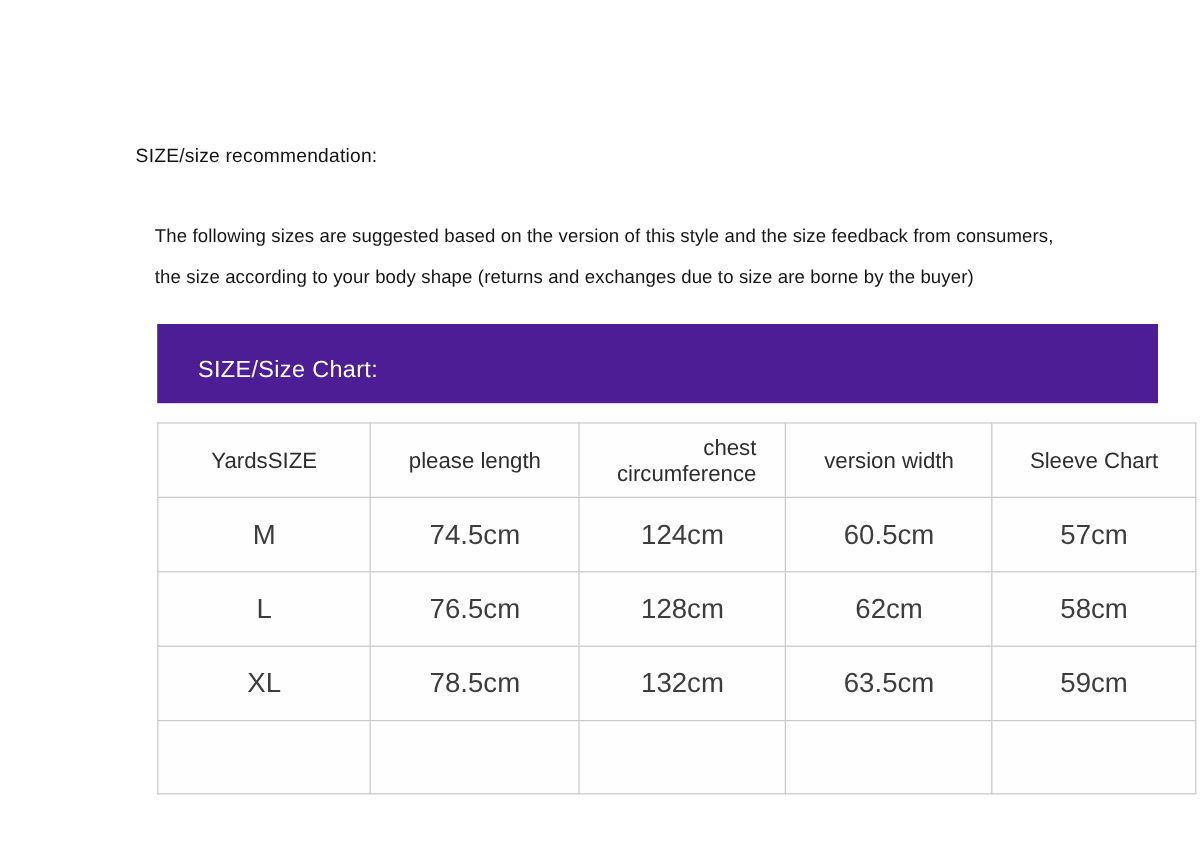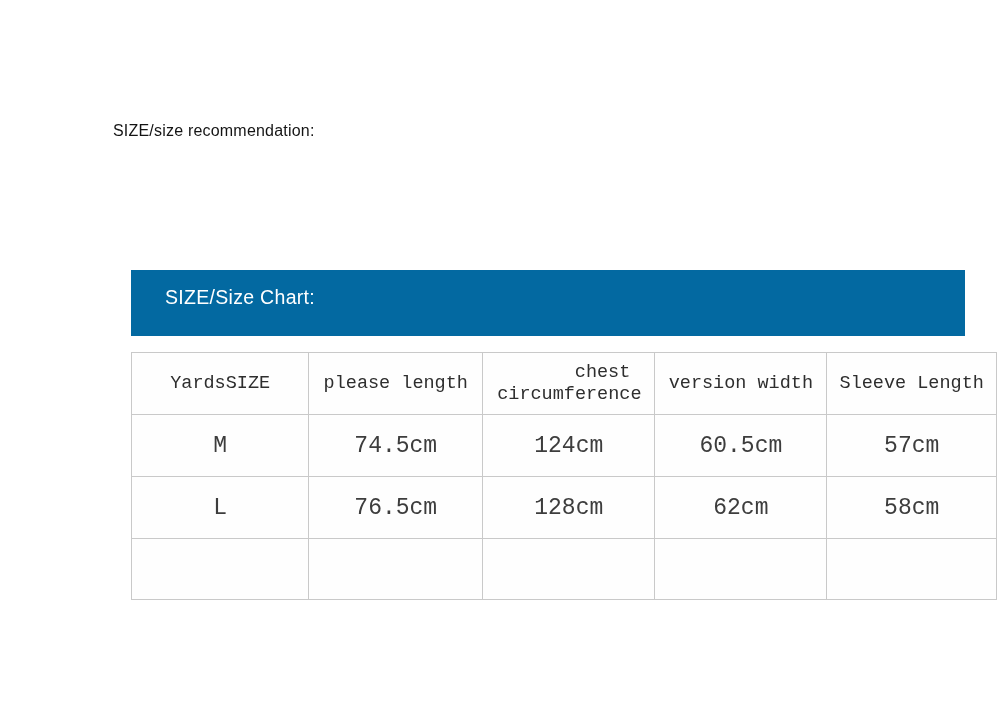--- a/index.html
+++ b/index.html
@@ -60,6 +60,7 @@
 <div class="page-title">SIZE/size recommendation:</div>
 
 <div class="size-note">
+  <div>The following sizes are suggested based on the version of this style and the size feedback from consumers,</div>
 </div>
 
 <div class="chart-section">

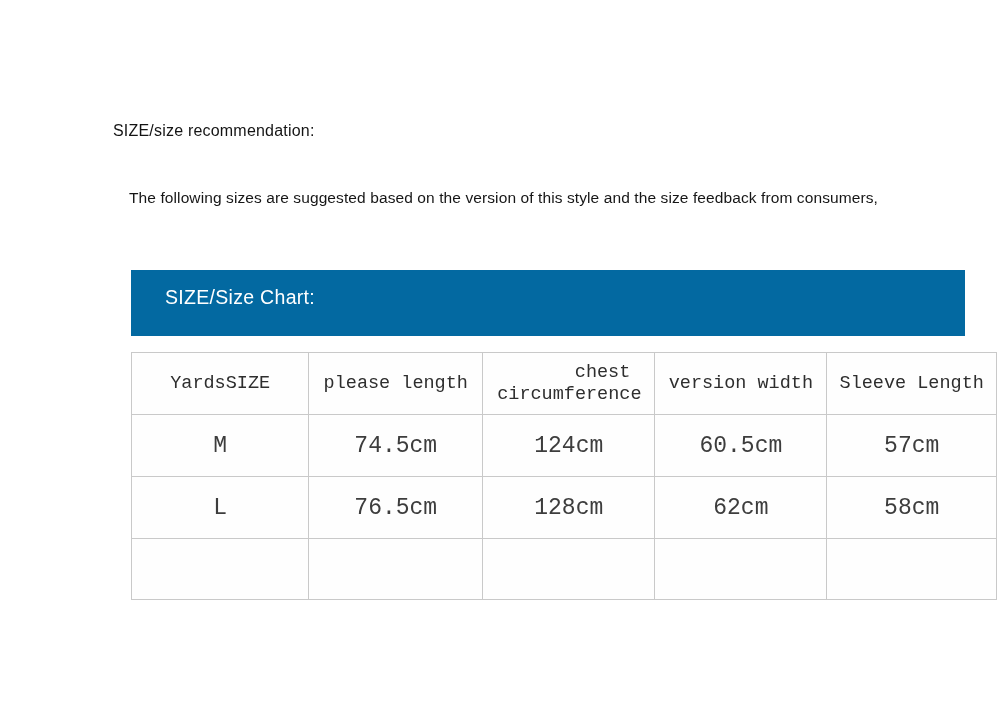--- a/index.html
+++ b/index.html
@@ -61,6 +61,7 @@
 
 <div class="size-note">
   <div>The following sizes are suggested based on the version of this style and the size feedback from consumers,</div>
+  <div>the size according to your body shape (returns and exchanges due to size are borne by the buyer)</div>
 </div>
 
 <div class="chart-section">

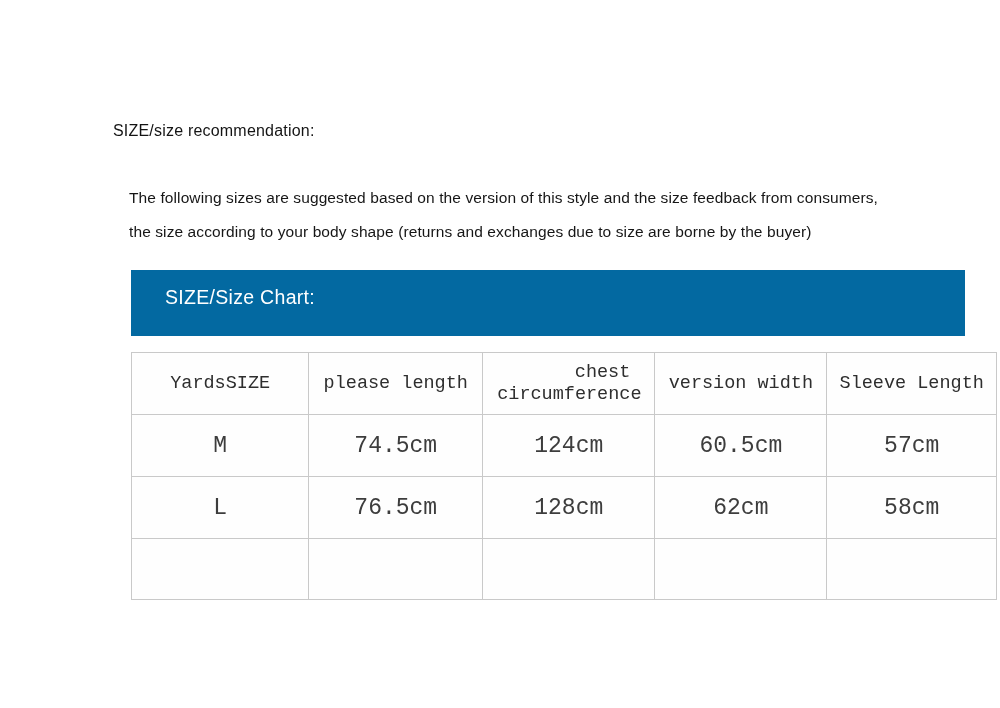--- a/index.html
+++ b/index.html
@@ -22,8 +22,8 @@
     position: absolute; left: 67px; top: 206px; width: 866px;
   }
   .chart-title-bar {
-    height: 66px; background: #0369a1;
-    display: flex; align-items: flex-start; padding-left: 18px;
+    height: 66px; background: #4c1d95;
+    display: flex; align-items: flex-end; padding-left: 18px;
   }
   .chart-title-bar span {
     color: #ffffff; font-size: 19.5px; letter-spacing: 0.3px;

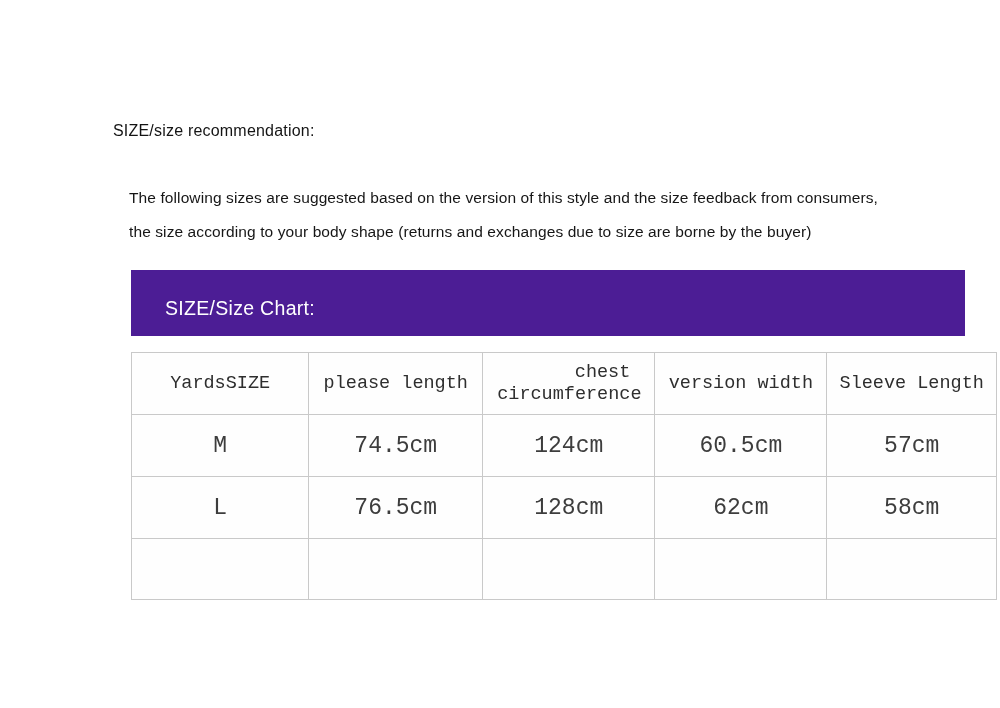--- a/index.html
+++ b/index.html
@@ -31,7 +31,6 @@
   table.size-table {
     width: 100%; border-collapse: collapse; table-layout: fixed;
     background: #fefefe;
-    font-family: Liberation Mono, monospace;
   }
   .size-table col.c1 { width: 20.5%; }
   .size-table col.c2 { width: 20.1%; }

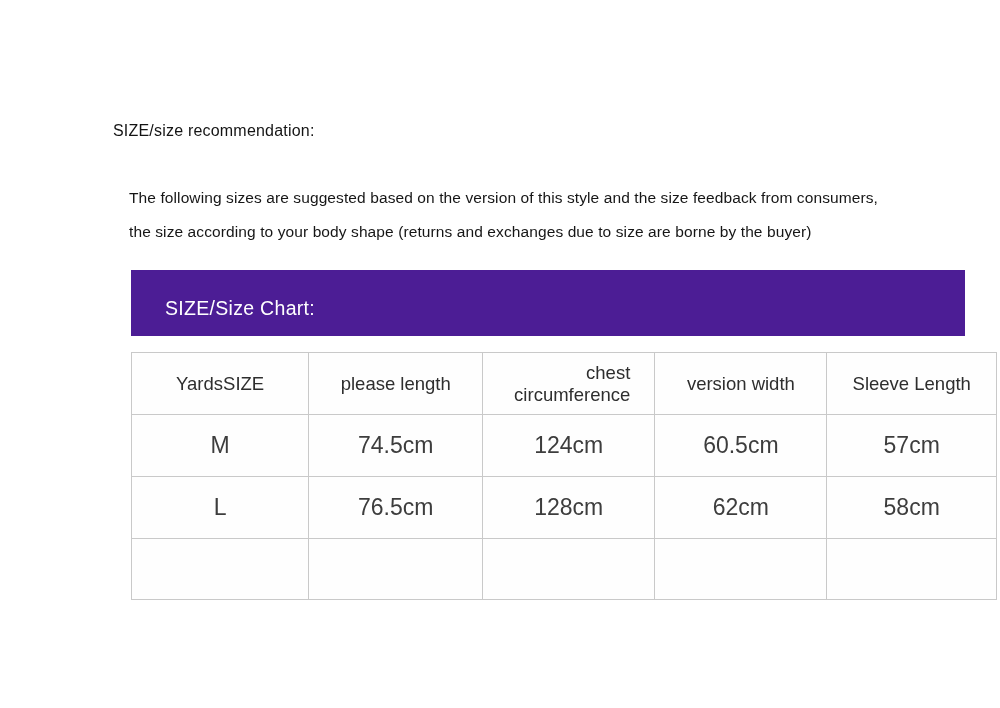--- a/index.html
+++ b/index.html
@@ -82,7 +82,7 @@
         <th>please length</th>
         <th class="wrap-left">chest circumference</th>
         <th>version width</th>
-        <th>Sleeve Length</th>
+        <th>Sleeve Chart</th>
       </tr>
     </thead>
     <tbody>

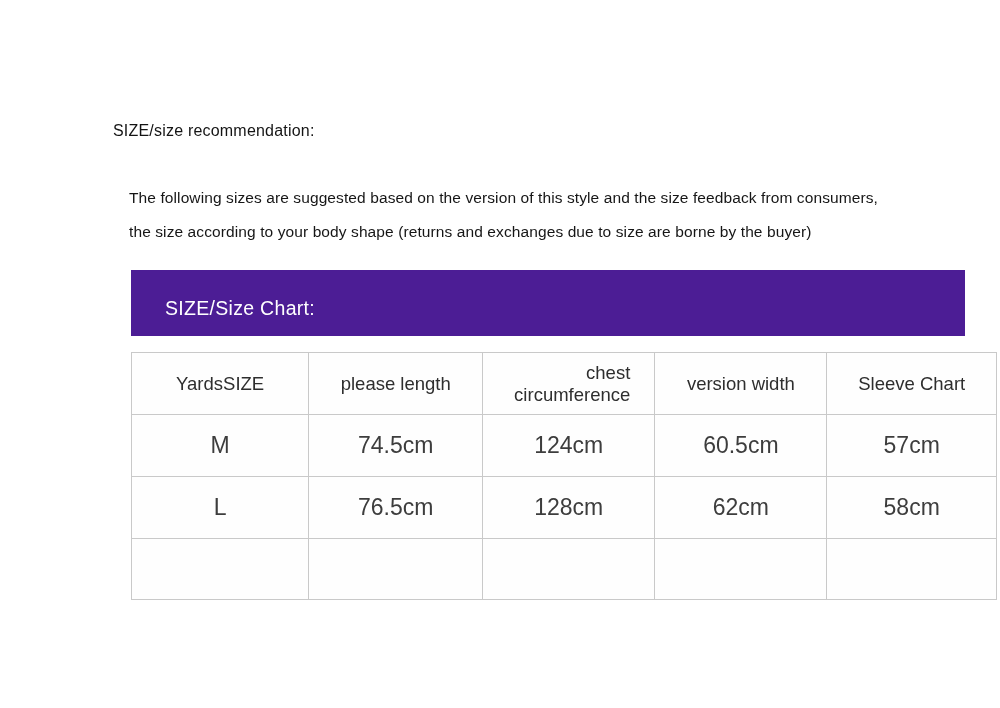--- a/index.html
+++ b/index.html
@@ -100,6 +100,13 @@
         <td>62cm</td>
         <td>58cm</td>
       </tr>
+      <tr>
+        <td>XL</td>
+        <td>78.5cm</td>
+        <td>132cm</td>
+        <td>63.5cm</td>
+        <td>59cm</td>
+      </tr>
       <tr class="empty-row">
         <td></td>
         <td></td>

